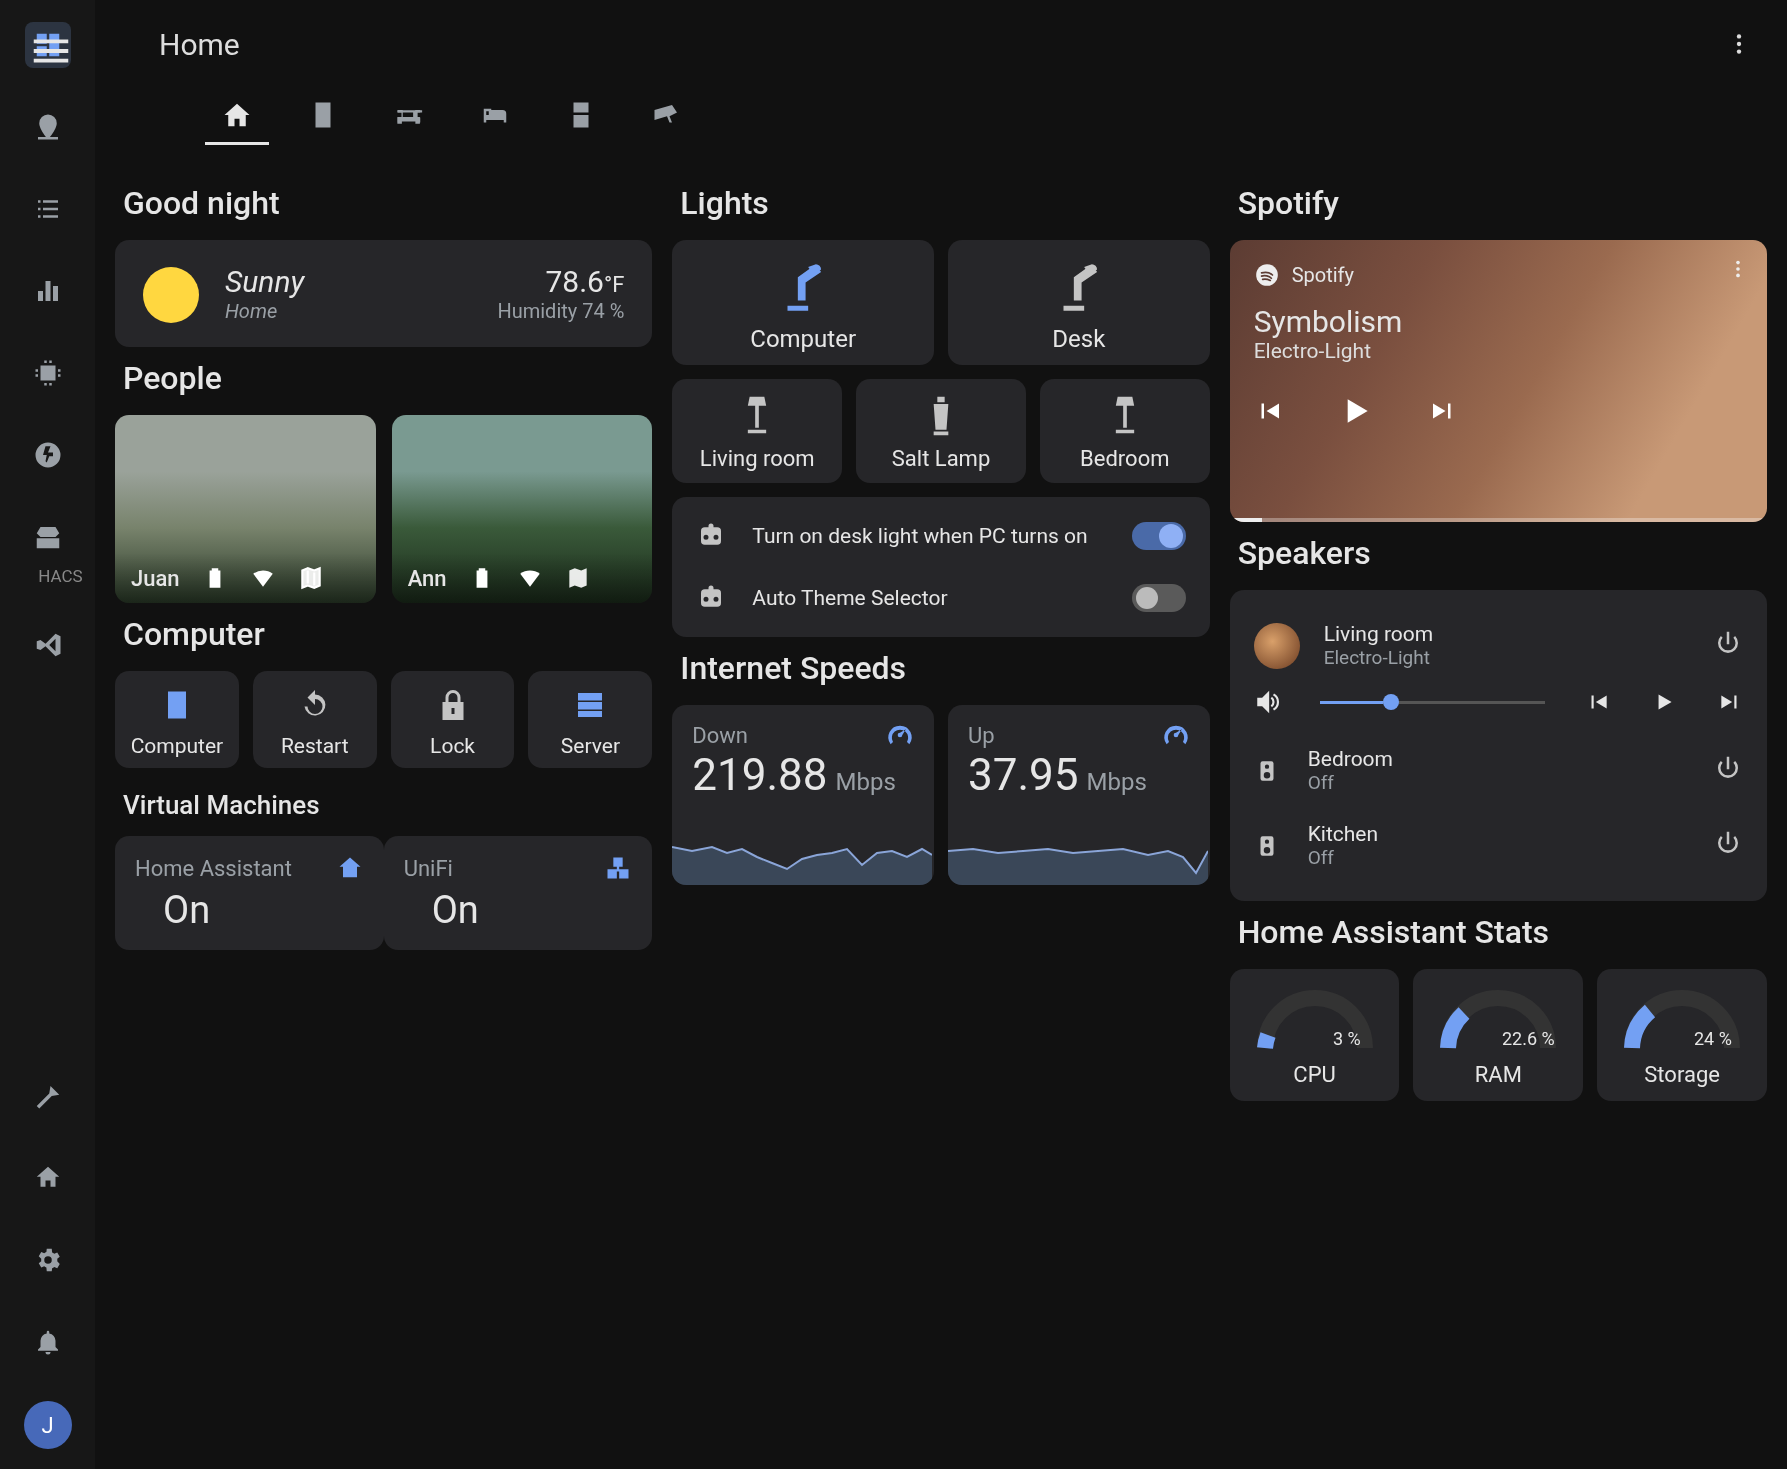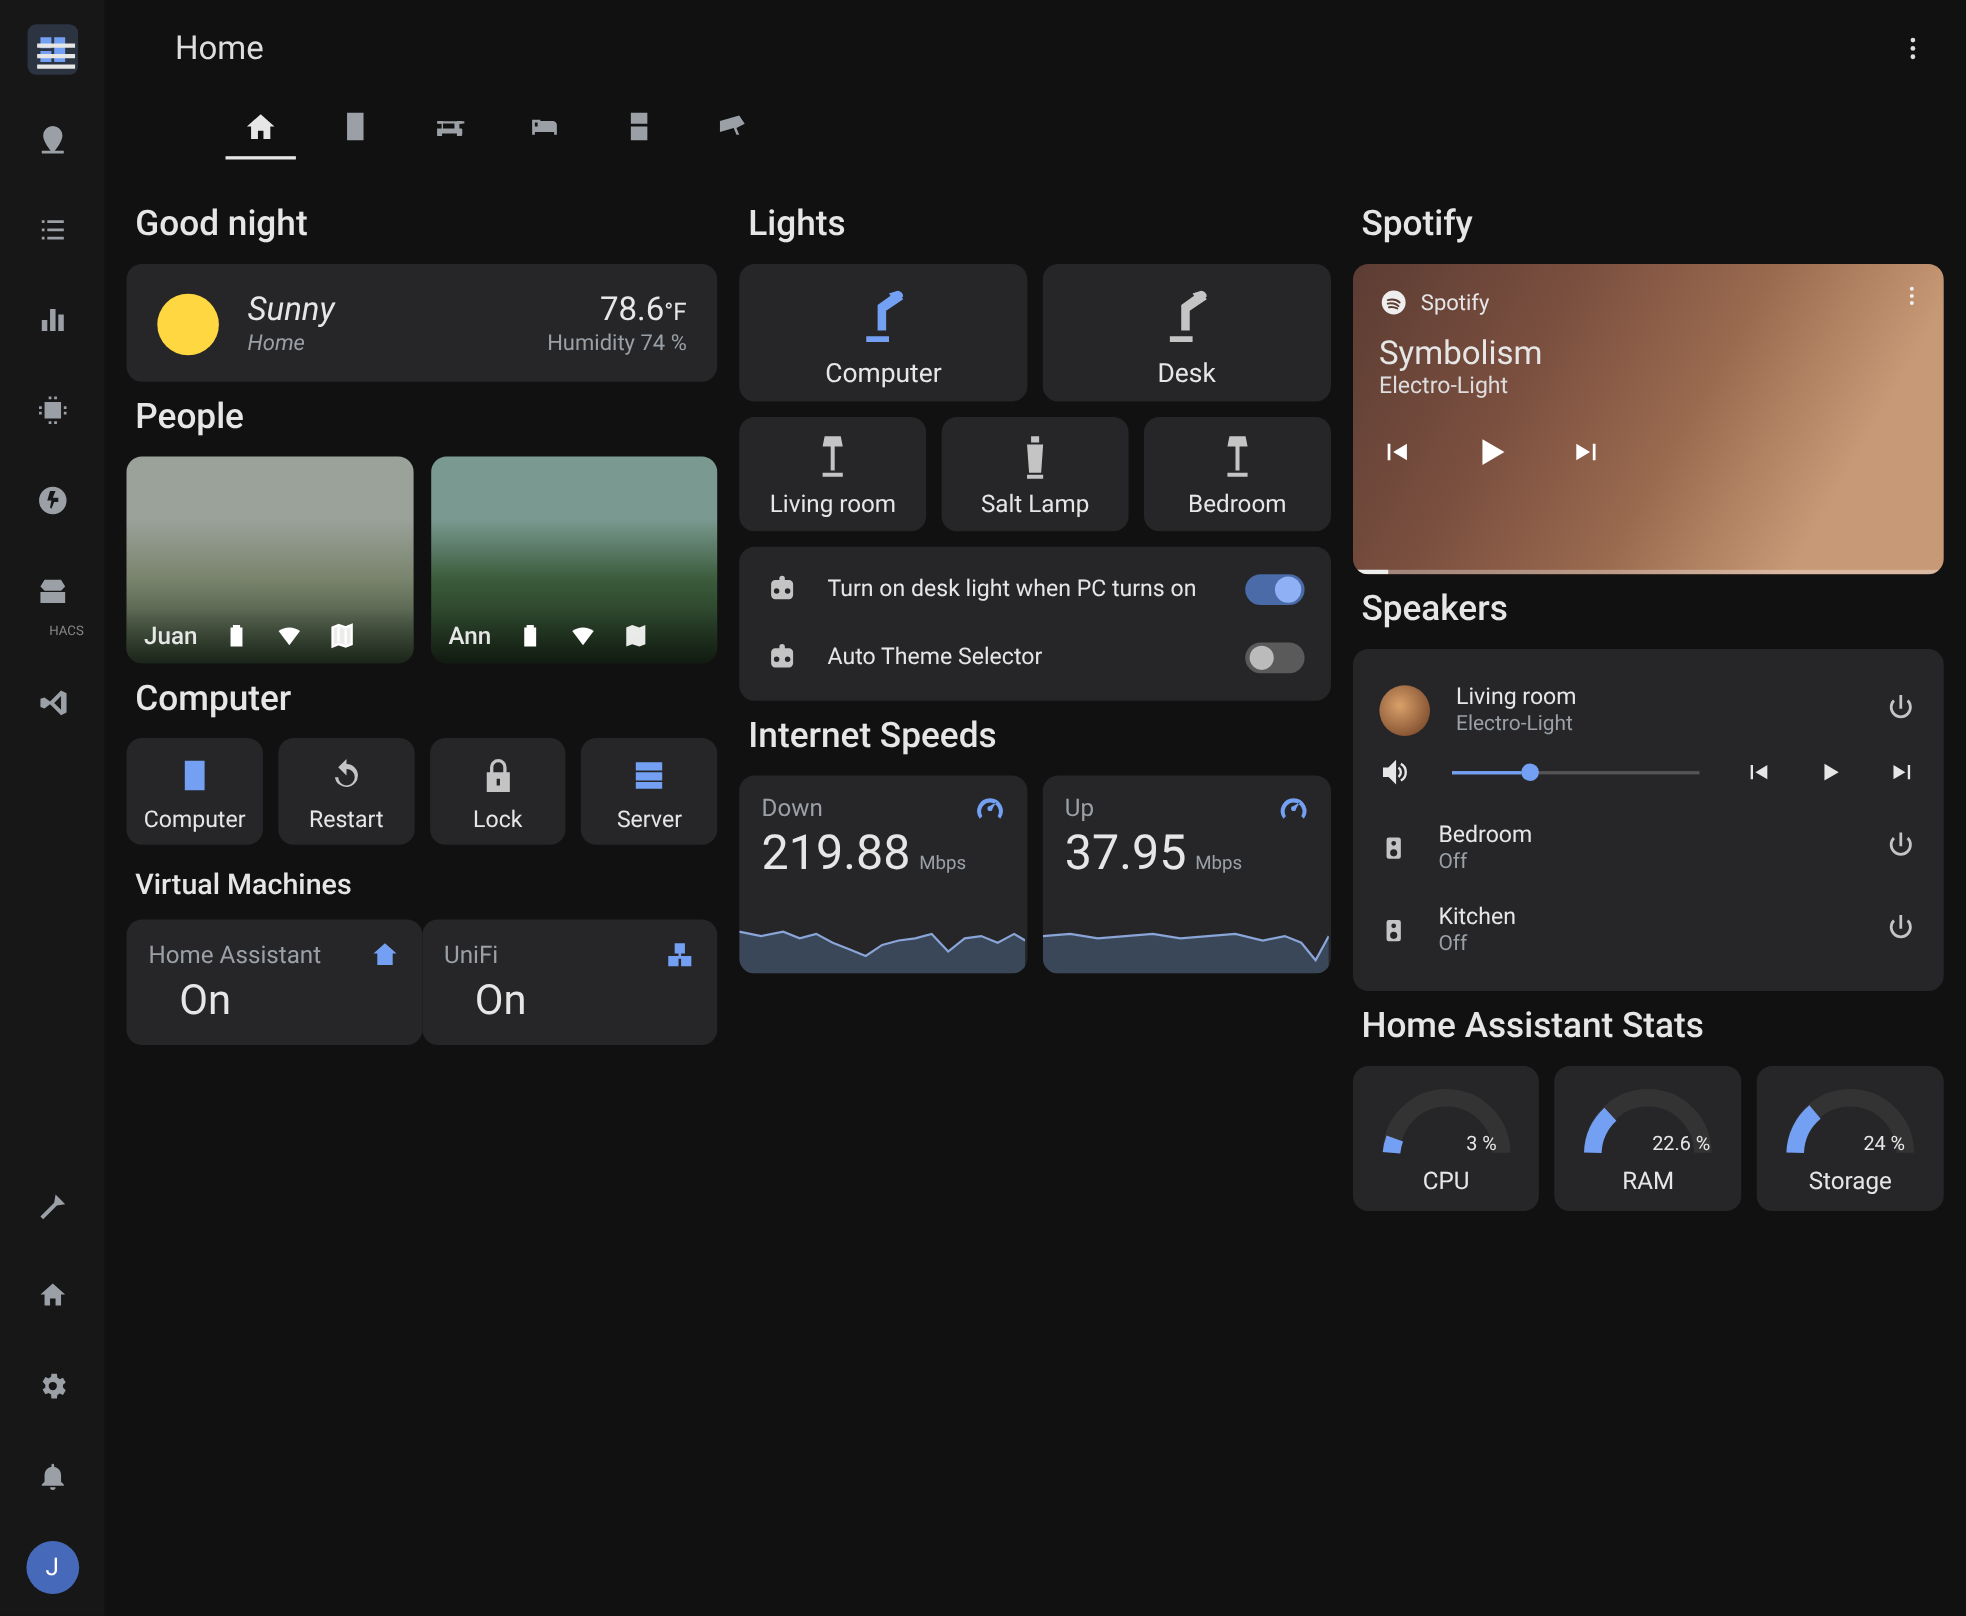--- a/index.html
+++ b/index.html
@@ -22,7 +22,7 @@
   .rail-item.active{background:#2c3441;}
   .rail svg{fill:#9aa0a6;width:30px;height:30px;}
   .rail .rail-item.active svg{fill:var(--accent);}
-  .rail .label{font-size:12px;color:#888;text-align:center;margin-top:-30px;margin-left:26px;}
+  .rail .label{font-size:17px;color:#888;text-align:center;margin-top:-30px;margin-left:26px;}
   .avatar-badge{width:48px;height:48px;border-radius:50%;background:#4769b9;display:flex;align-items:center;justify-content:center;font-size:22px;color:white;margin-bottom:20px;}
   
   .main{flex:1;display:flex;flex-direction:column;}

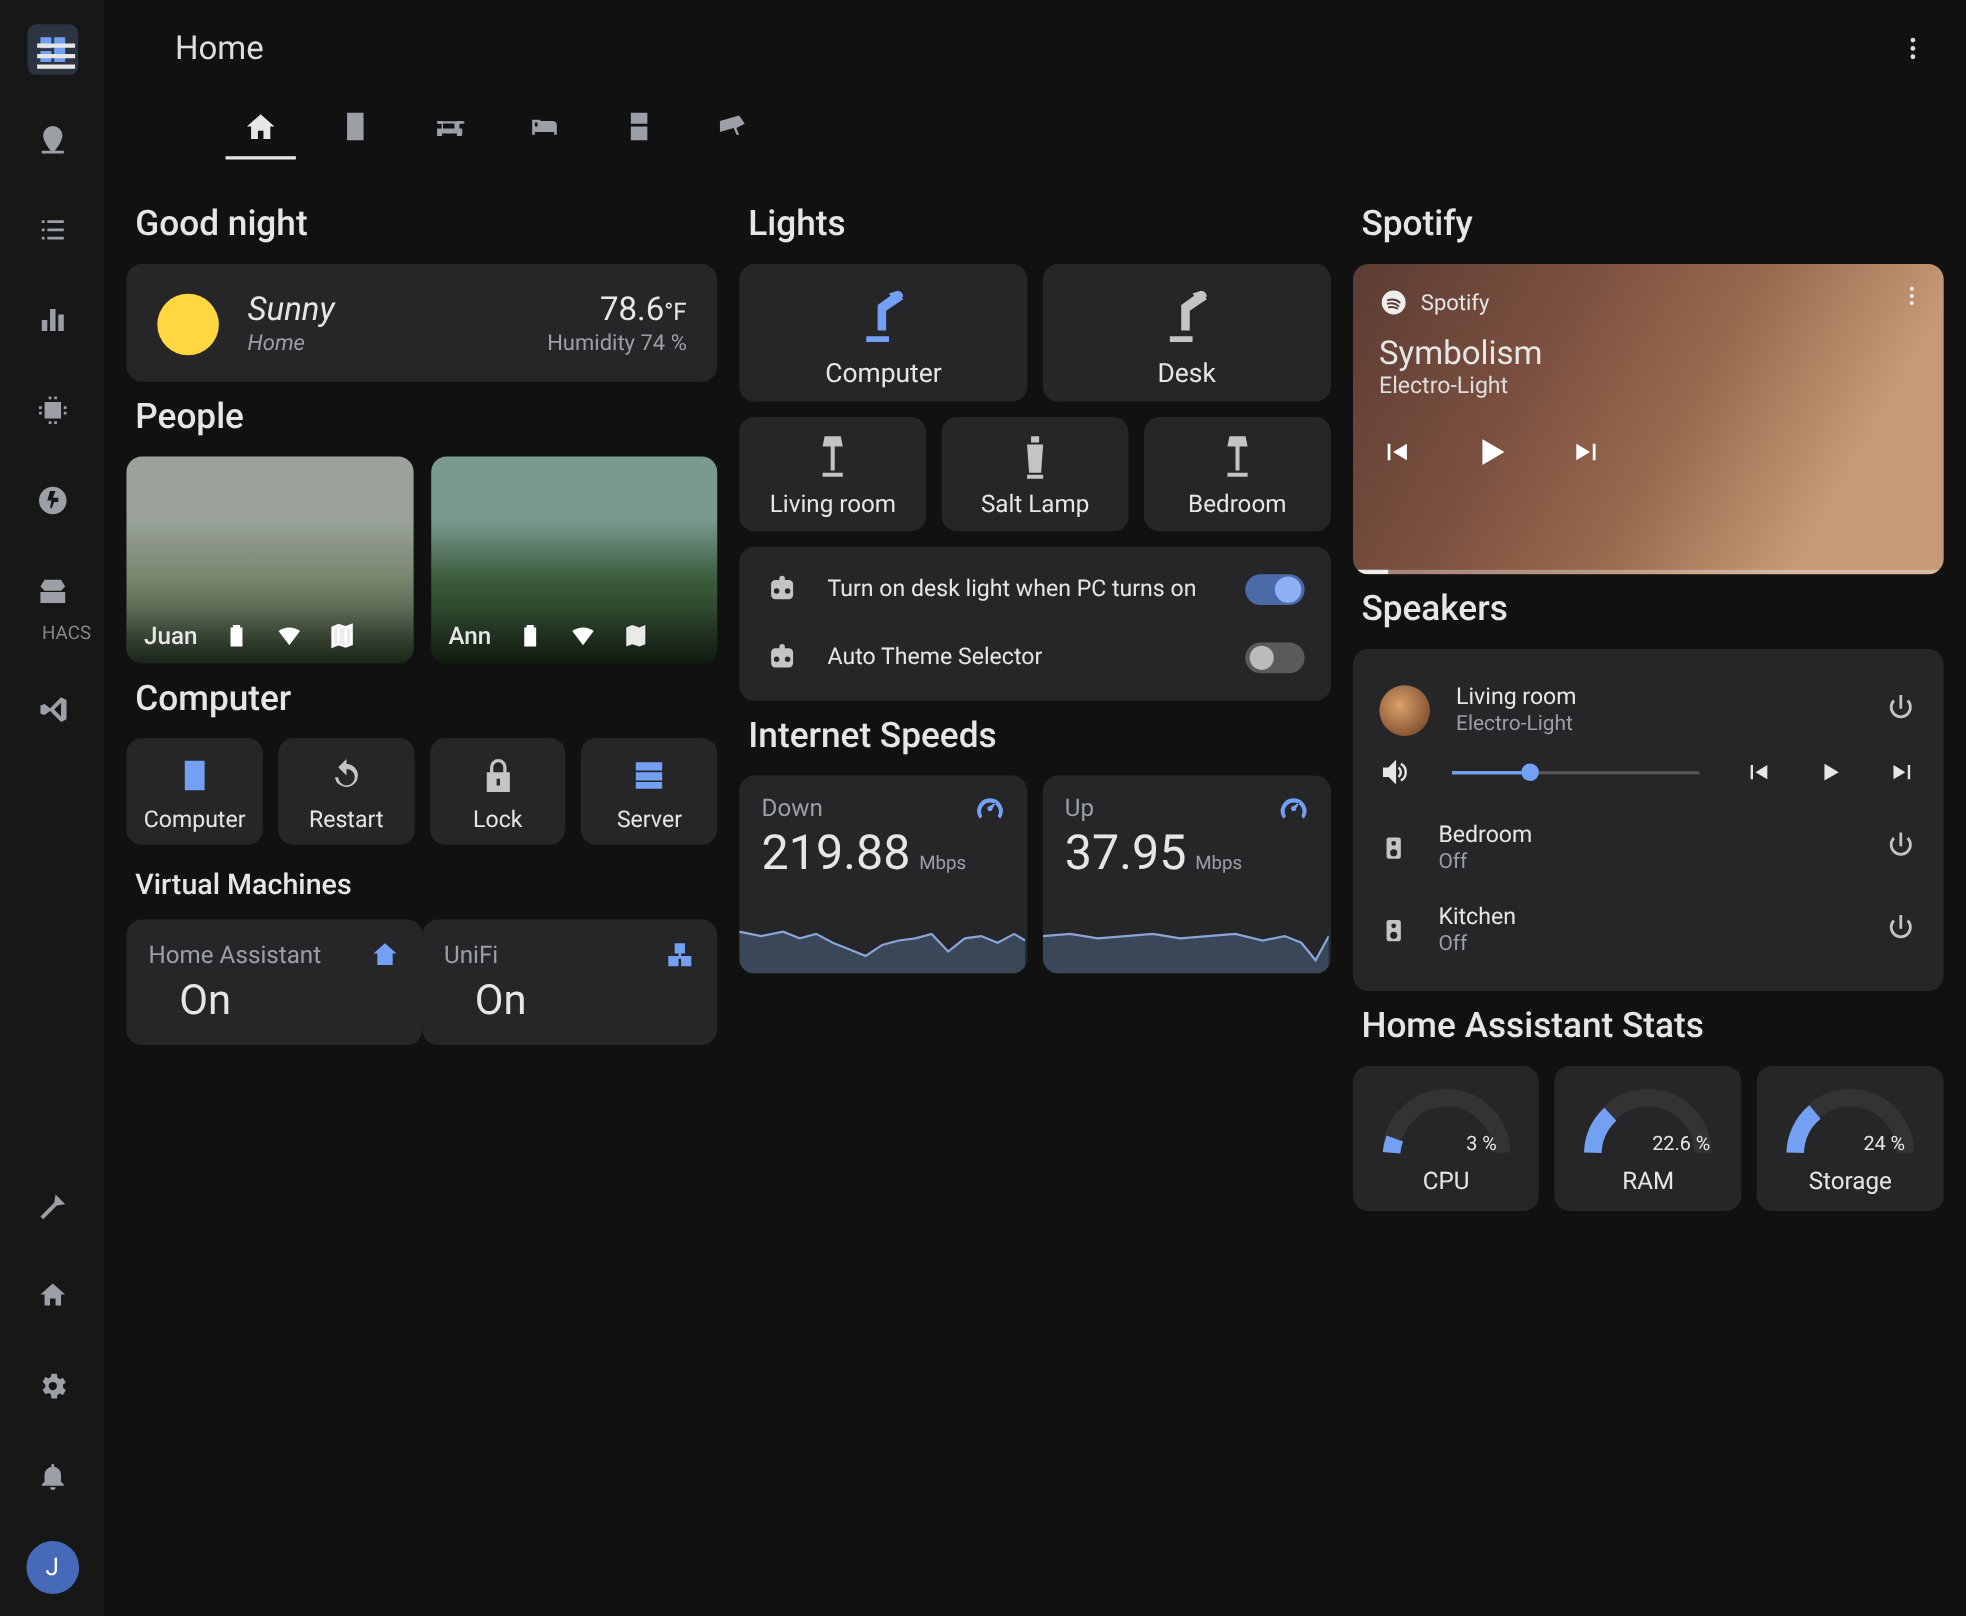--- a/index.html
+++ b/index.html
@@ -96,7 +96,7 @@
   .speed-top{display:flex;justify-content:space-between;color:var(--muted);font-size:22px;align-items:center;}
   .speed-top svg{width:28px;height:28px;fill:var(--accent);}
   .speed-val{font-size:44px;margin-top:4px;}
-  .speed-unit{font-size:17px;color:var(--muted);margin-left:8px;}
+  .speed-unit{font-size:24px;color:var(--muted);margin-left:8px;}
   .spark{position:absolute;left:0;right:0;bottom:0;height:56px;}
   
   .media{position:relative;border-radius:14px;overflow:hidden;height:282px;background:linear-gradient(120deg,#5c3c33 0%,#7a4f3f 30%,#9a6a4f 55%,#c89976 80%);cursor:pointer;}

